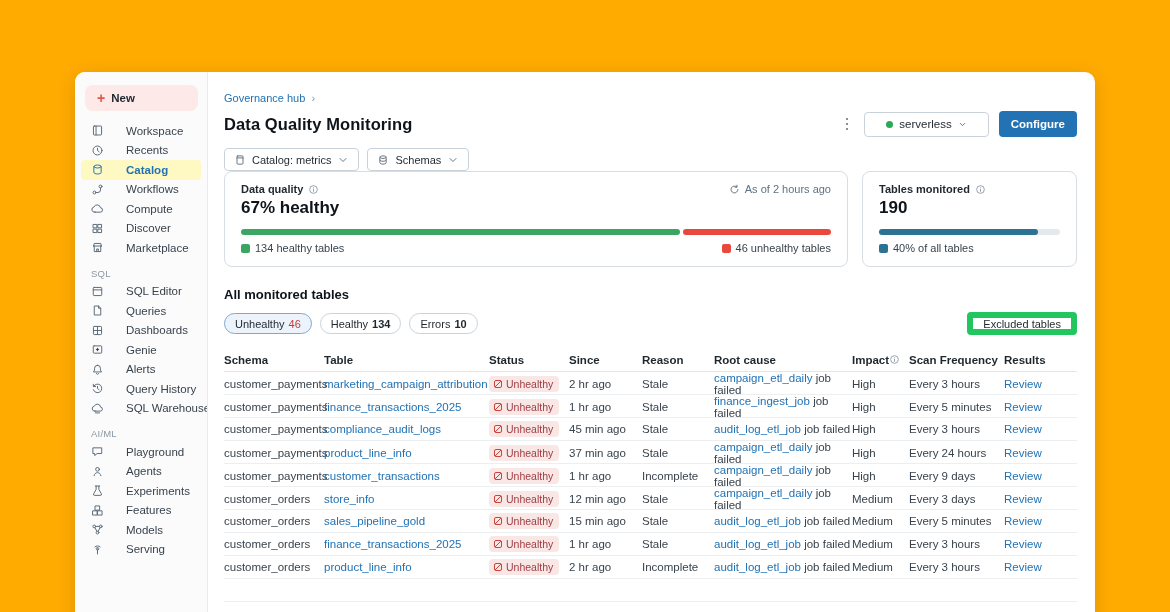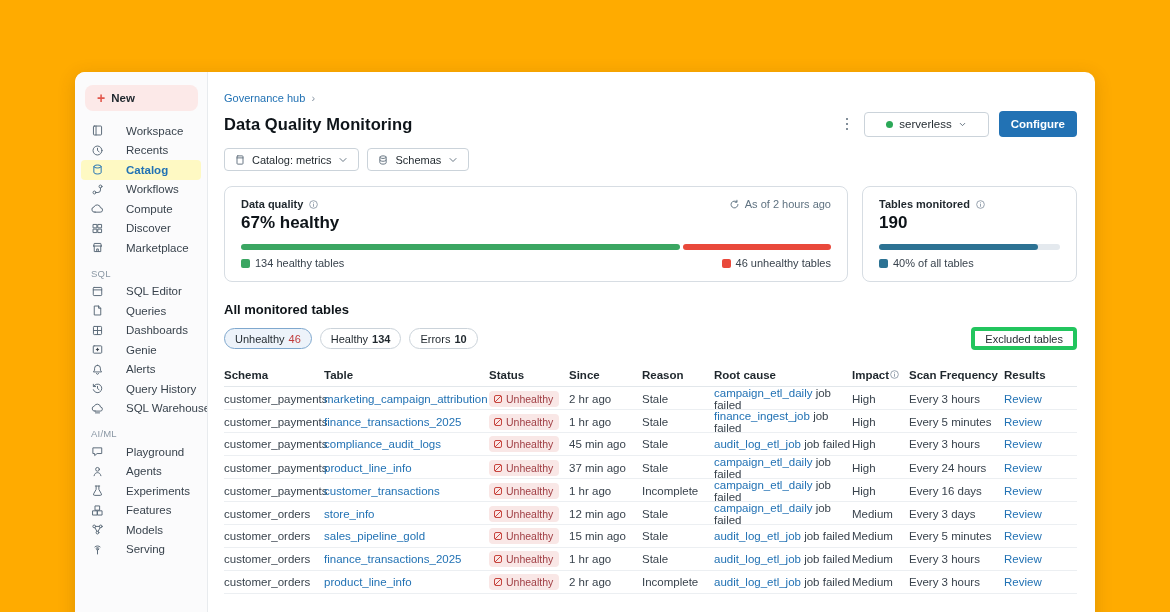--- a/index.html
+++ b/index.html
@@ -47,7 +47,7 @@
   .filter-btn svg { width:12px; height:12px; stroke:#5A6A78; stroke-width:1.2; fill:none;
                     stroke-linecap:round; stroke-linejoin:round; }
 
-  .cards { display:flex; gap:14px; margin-top:15px; }
+  .cards { display:flex; gap:14px; }
   .card { border:1px solid #D7DDE3; border-radius:8px; padding:11px 16px 12px 16px; height:96px;
           display:flex; flex-direction:column; }
   .card.quality { flex:1; }

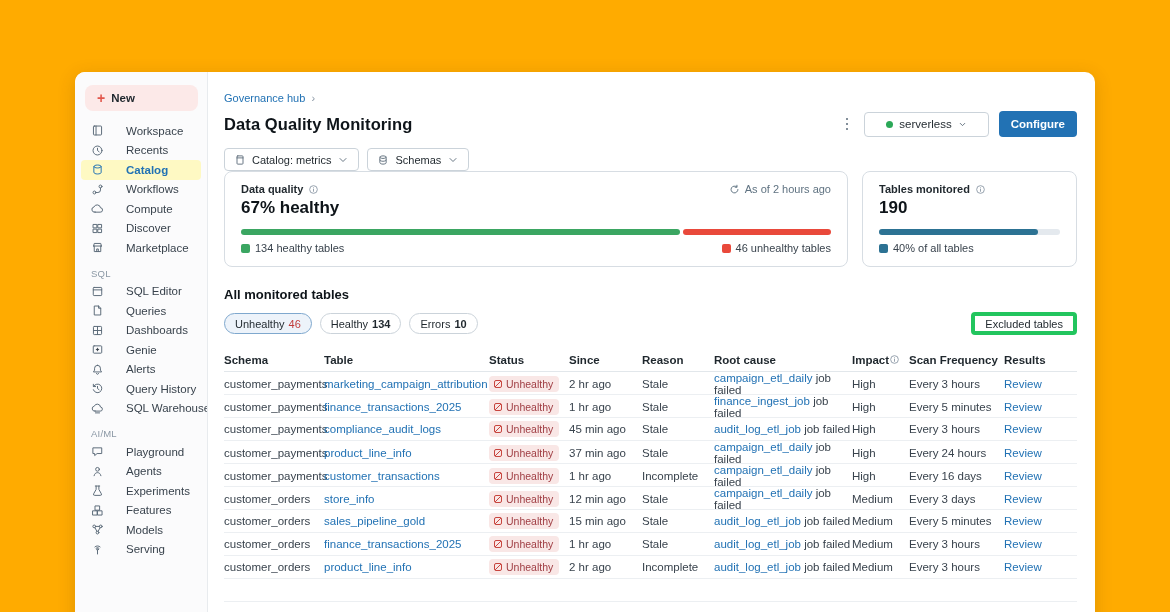--- a/index.html
+++ b/index.html
@@ -75,7 +75,7 @@
   .chip.active { border-color:#7FA8CE; background:#EDF3FA; }
   .chip .cnt { font-weight:700; }
   .chip.active .cnt { color:#C03B3B; font-weight:400; }
-  .excluded-btn { margin-left:auto; border:4px solid #22c55e; background:#fff; border-radius:4px;
+  .excluded-btn { margin-left:auto; border:6px solid #22c55e; background:#fff; border-radius:4px;
                   height:23px; padding:0 10px; font-size:11px; color:#1F272D; cursor:pointer; }
 
   .tbl { margin-top:13px; }

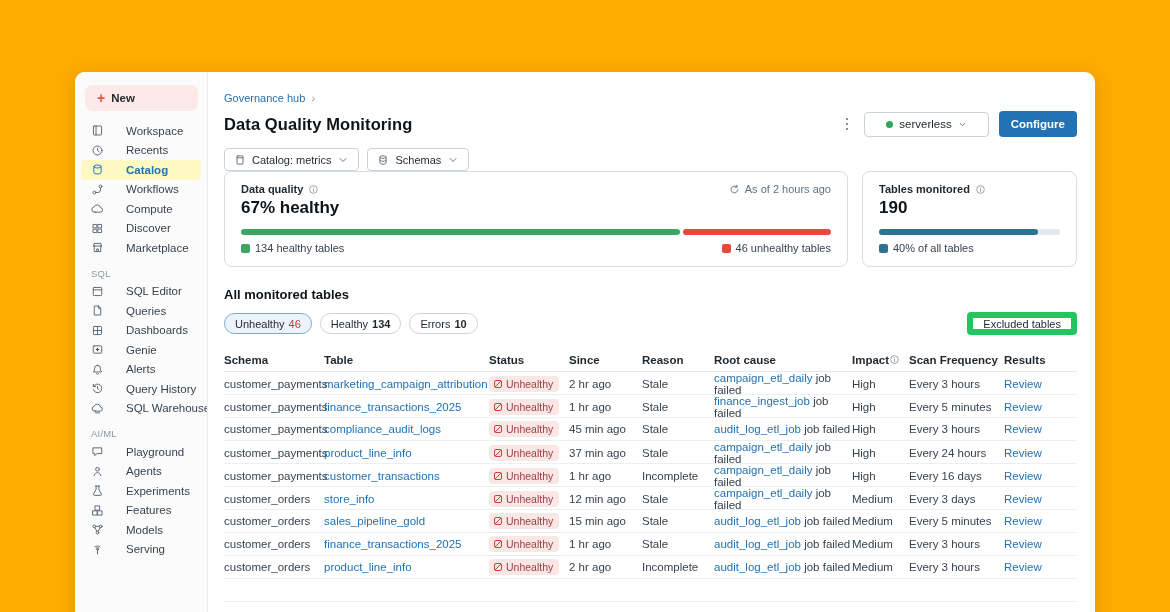--- a/index.html
+++ b/index.html
@@ -501,7 +501,7 @@
       <span class="suffix">job failed</span>
     </span>
     <span>High</span>
-    <span>Every 16 days</span>
+    <span>Every 9 days</span>
     <span class="link">Review</span>
   </div>
 

